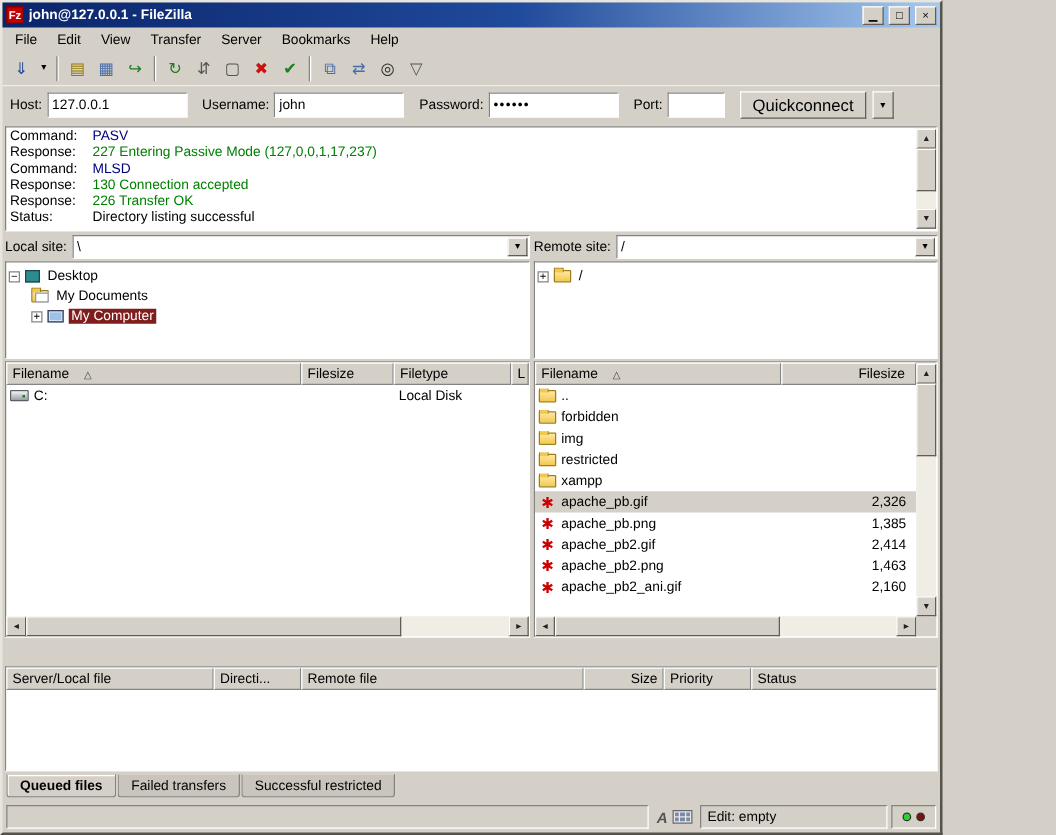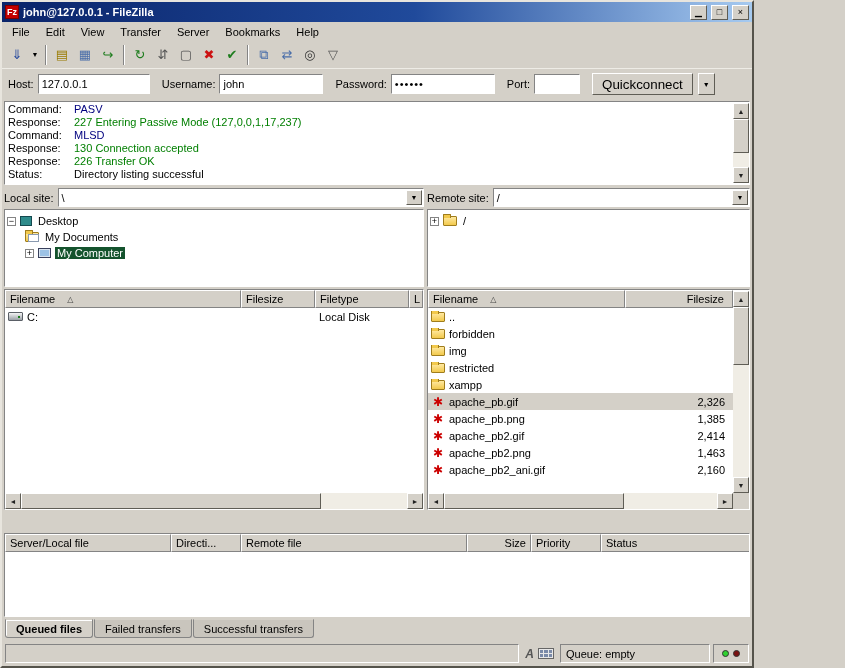--- a/index.html
+++ b/index.html
@@ -65,7 +65,7 @@
     padding:3px 2px;overflow:hidden;}
   .trow{display:flex;align-items:center;gap:4px;height:16px;white-space:nowrap;}
   .trow .lbl{padding:0 2px;}
-  .trow.sel .lbl{background:#14532d;color:#fff;}
+  .trow.sel .lbl{background:#7f1d1d;color:#fff;}
   .indent{width:14px;flex:0 0 14px;}
   .expander{width:9px;height:9px;flex:0 0 9px;background:#fff;border:1px solid #848484;
     display:flex;align-items:center;justify-content:center;font-size:9px;line-height:7px;color:#000;}

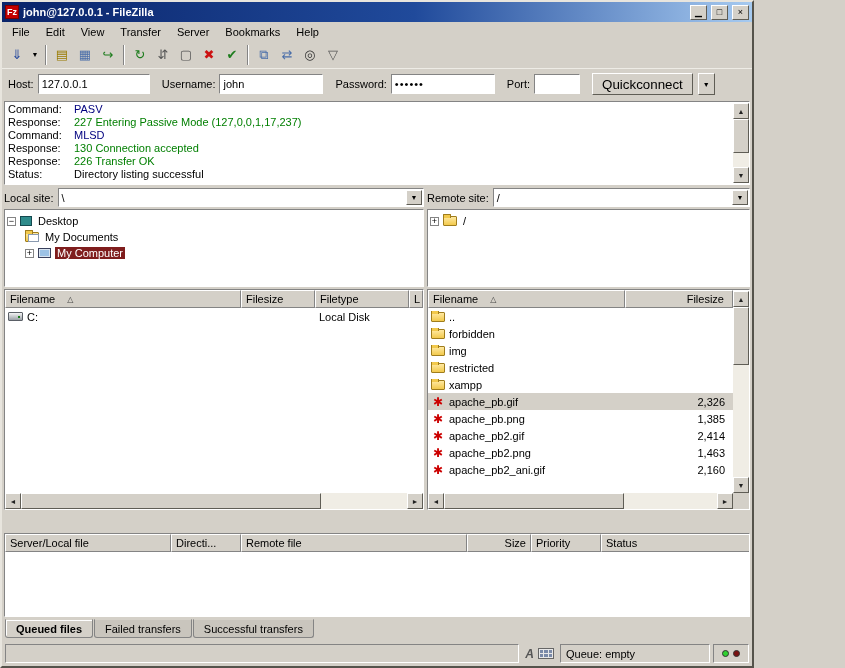--- a/index.html
+++ b/index.html
@@ -499,7 +499,7 @@
   <div class="tabsrow">
     <div class="tab active">Queued files</div>
     <div class="tab">Failed transfers</div>
-    <div class="tab">Successful transfers</div>
+    <div class="tab">Successful restricted</div>
   </div>
 
   <div class="statusbar">

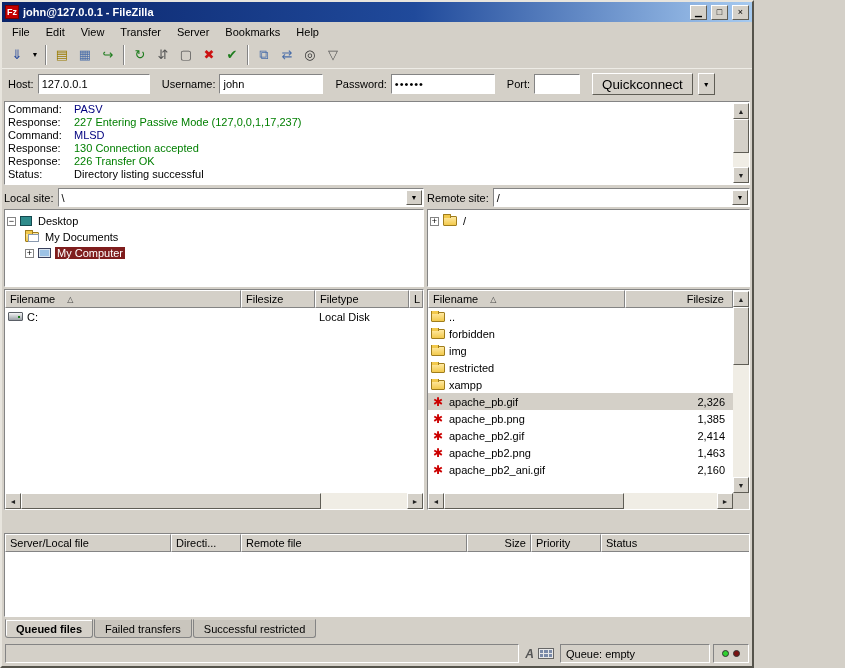--- a/index.html
+++ b/index.html
@@ -515,7 +515,7 @@
           <i></i>
         </span>
     </div>
-    <div class="sb-queue sunken" style="background:#d4d0c8;">Queue: empty</div>
+    <div class="sb-queue sunken" style="background:#d4d0c8;">Edit: empty</div>
     <div class="sb-leds sunken" style="background:#d4d0c8;">
       <span class="led" id="led-left" style="background: rgb(47, 209, 47);"></span>
       <span class="led" id="led-right" style="background: rgb(122, 18, 18);"></span>

